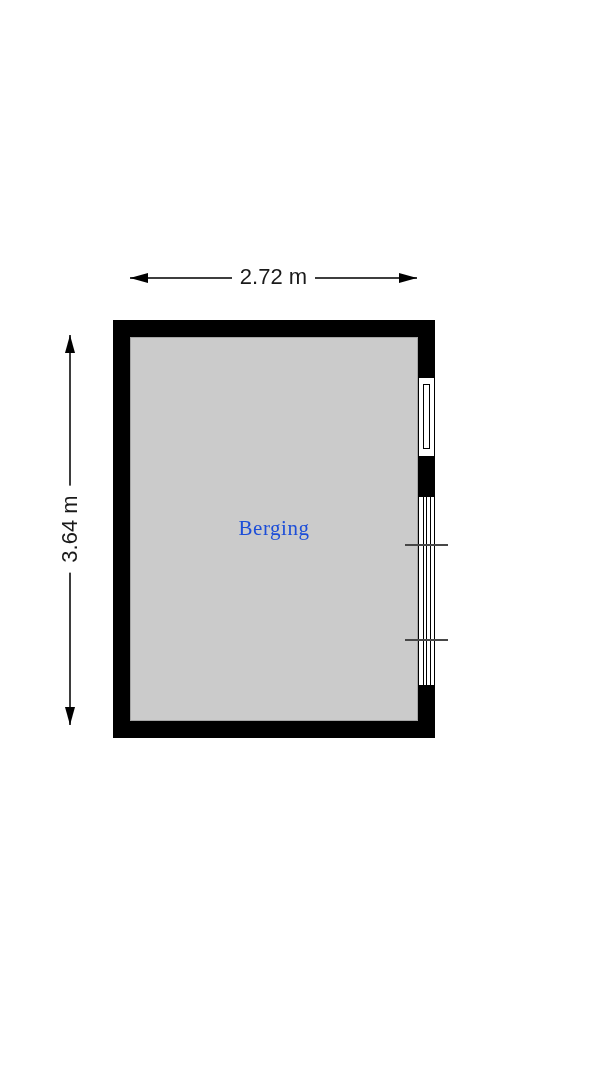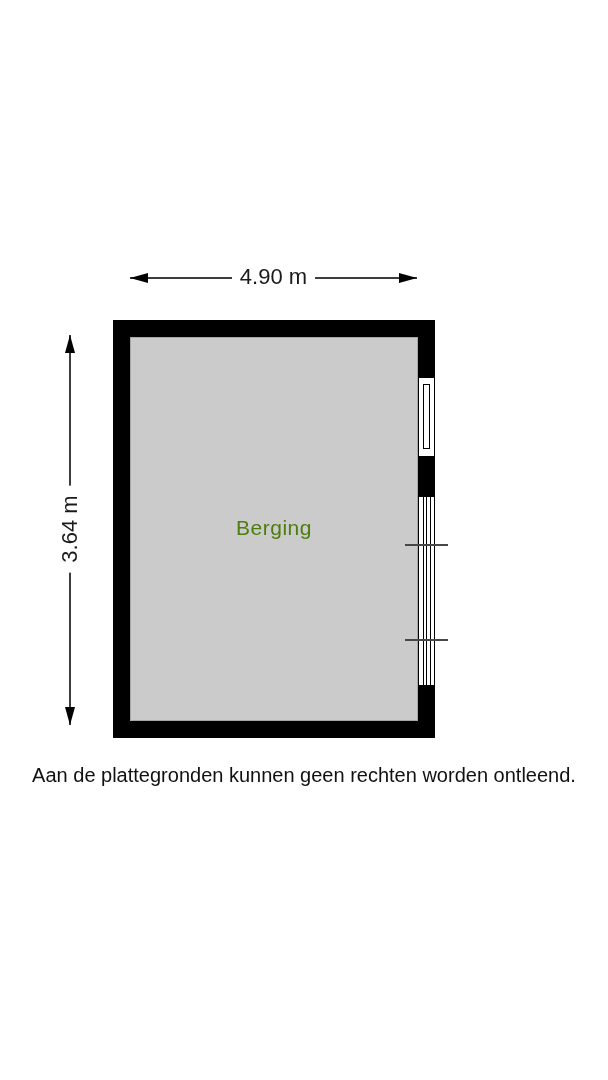--- a/index.html
+++ b/index.html
@@ -158,7 +158,7 @@
   <div class="arrow arrow-left"></div>
   <div class="arrow arrow-right"></div>
   <div class="dim-label-h">
-    <span>4.90 m</span>
+    <span>2.72 m</span>
   </div>
 
   <div class="dim-line dim-v-line"></div>

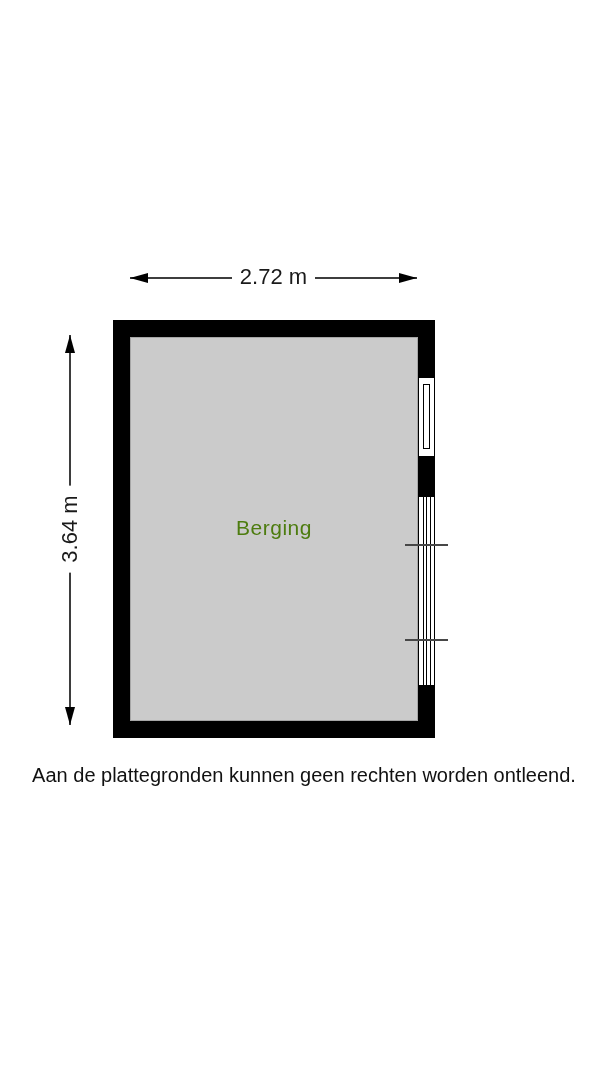--- a/index.html
+++ b/index.html
@@ -38,8 +38,9 @@
   }
   .room-label-wrap span {
     font-size: 21px;
-    color: #4d7c0f;
+    color: #1d4ed8;
     letter-spacing: 0.5px;
+    font-family: Liberation Serif, serif;
   }
 
   

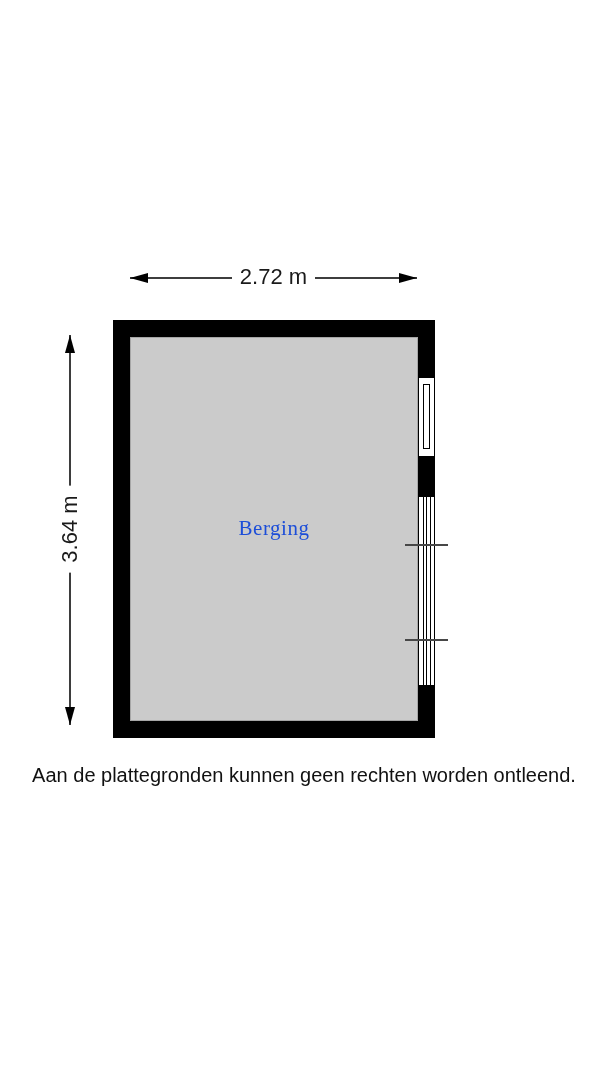--- a/index.html
+++ b/index.html
@@ -185,7 +185,6 @@
   </div>
 
   <div class="footer">
-    <div>Aan de plattegronden kunnen geen rechten worden ontleend.</div>
   </div>
 
 </div>

